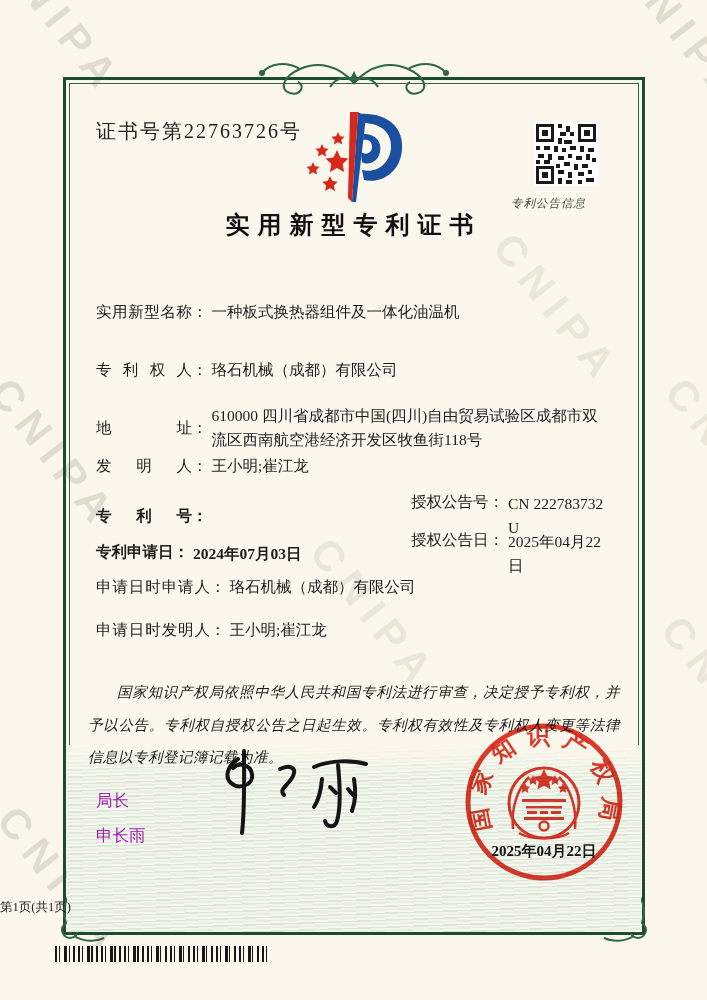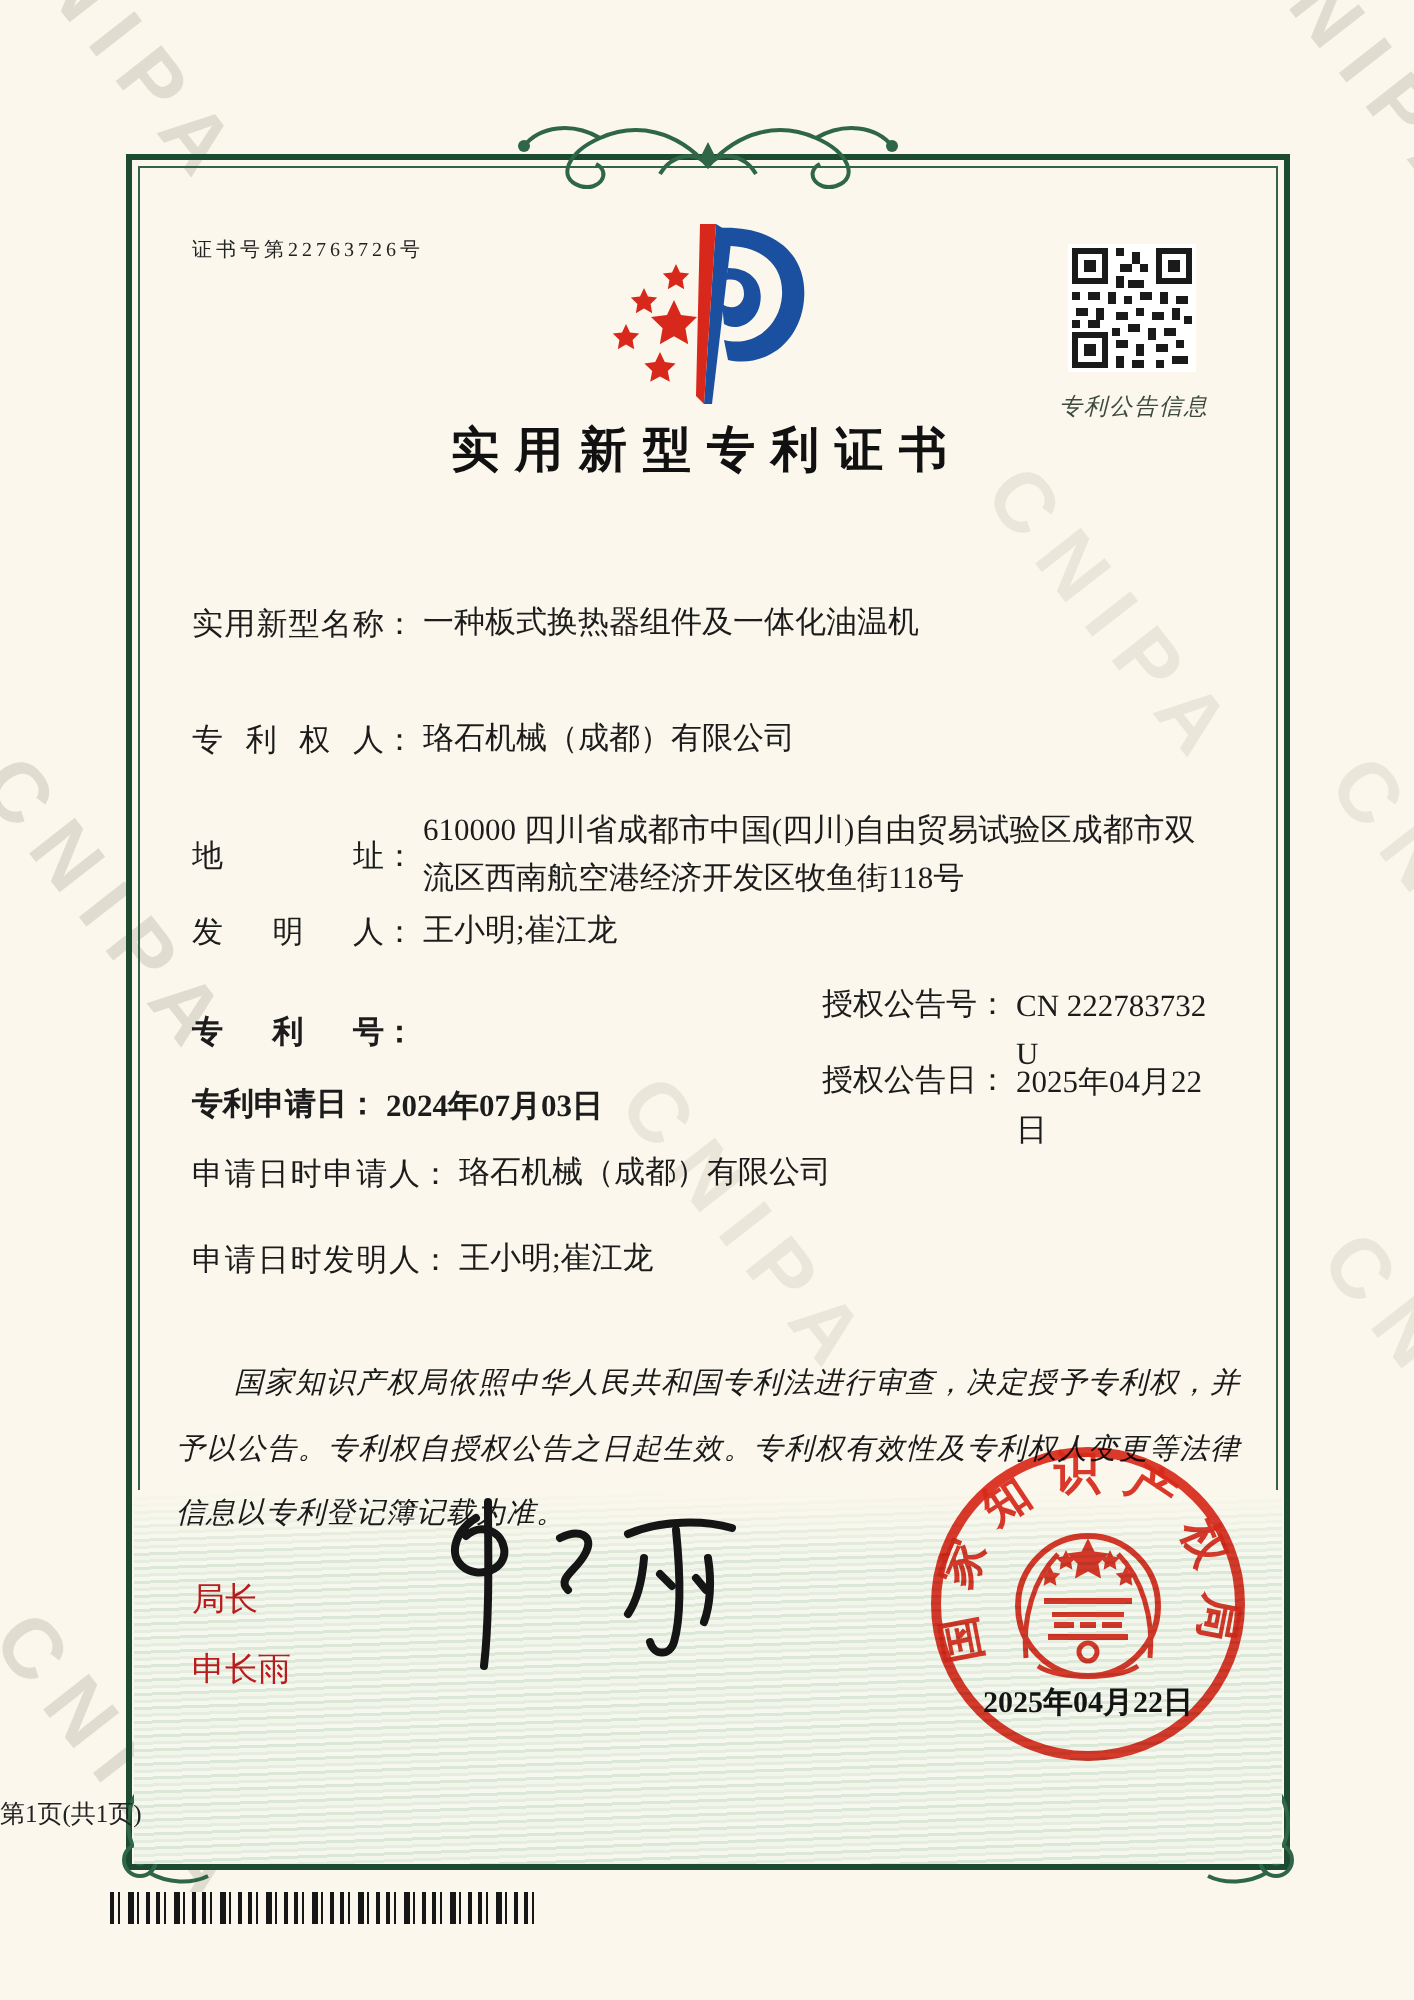--- a/index.html
+++ b/index.html
@@ -43,7 +43,7 @@
   
   .cert-no {
     position:absolute; left:96px; top:118px; z-index:4;
-    font-size:10px; letter-spacing:2px; color:#222;
+    font-size:20px; letter-spacing:2px; color:#222;
   }
   .logo { position:absolute; left:292px; top:110px; z-index:4; }
   .qr-box { position:absolute; left:534px; top:122px; z-index:4; }

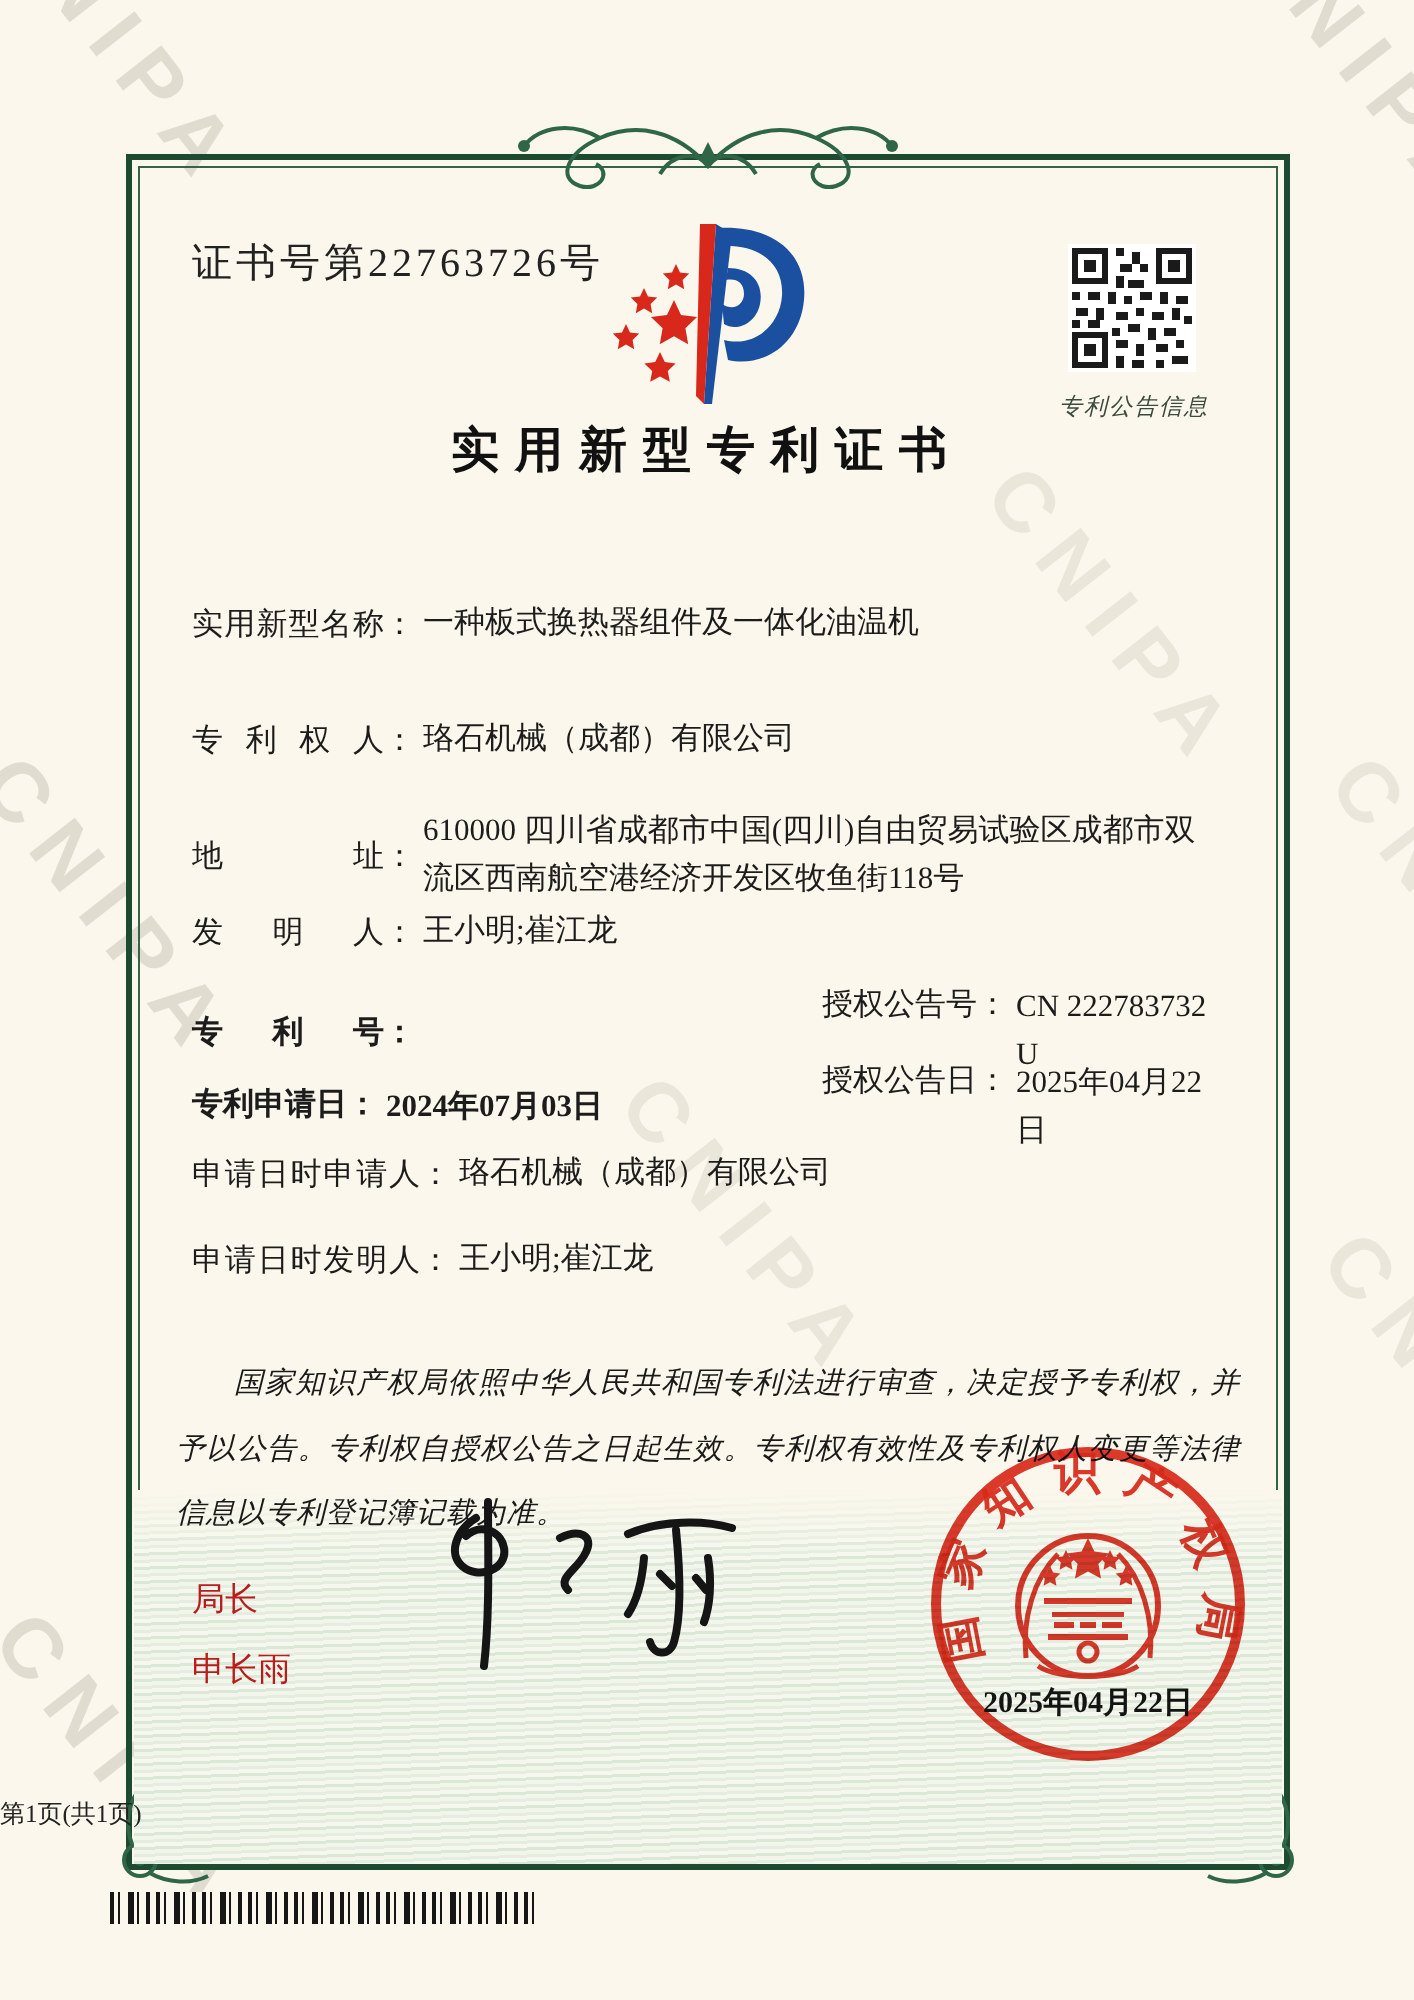--- a/index.html
+++ b/index.html
@@ -49,7 +49,7 @@
   .qr-box { position:absolute; left:534px; top:122px; z-index:4; }
   .qr-caption {
     position:absolute; left:511px; top:196px; width:112px; z-index:4;
-    text-align:center; font-size:11.5px; font-style:italic; color:#3c4a3e;
+    text-align:left; font-size:11.5px; font-style:italic; color:#3c4a3e;
     letter-spacing:1px;
   }
   .title {

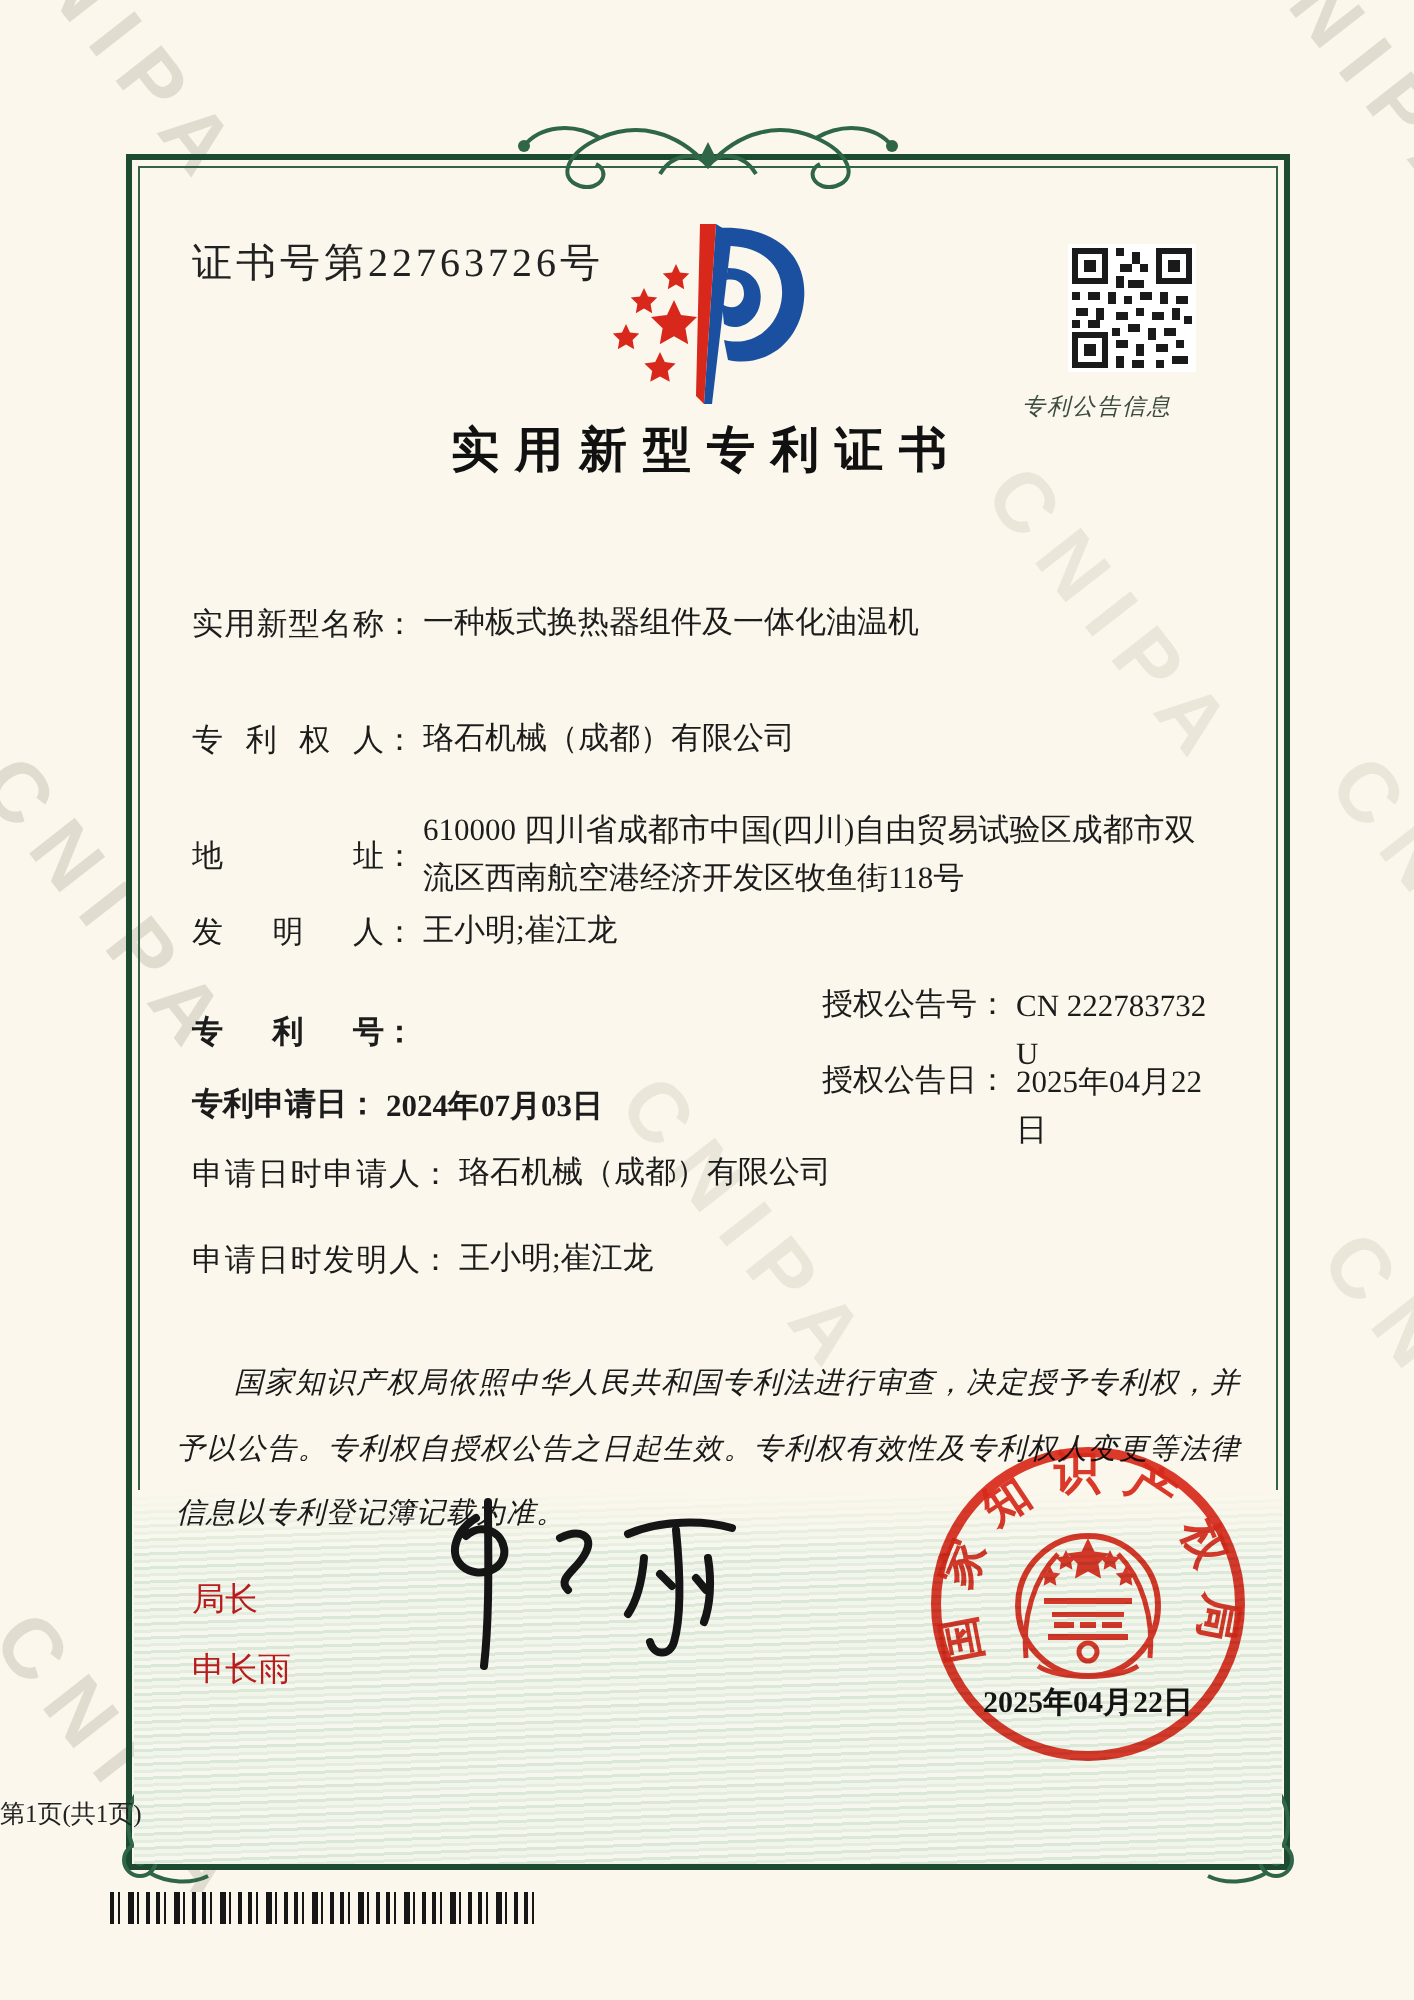--- a/index.html
+++ b/index.html
@@ -80,7 +80,7 @@
   .director {
     position:absolute; left:96px; top:783px; z-index:4;
     font-family:"Liberation Sans","DejaVu Sans",sans-serif;
-    font-size:16.5px; color:#b91c1c; line-height:2.1;
+    font-size:16.5px; color:#a21caf; line-height:2.1;
   }
   .signature { position:absolute; left:196px; top:745px; z-index:4; }
   .seal { position:absolute; left:461px; top:719px; z-index:5; mix-blend-mode:multiply; }

